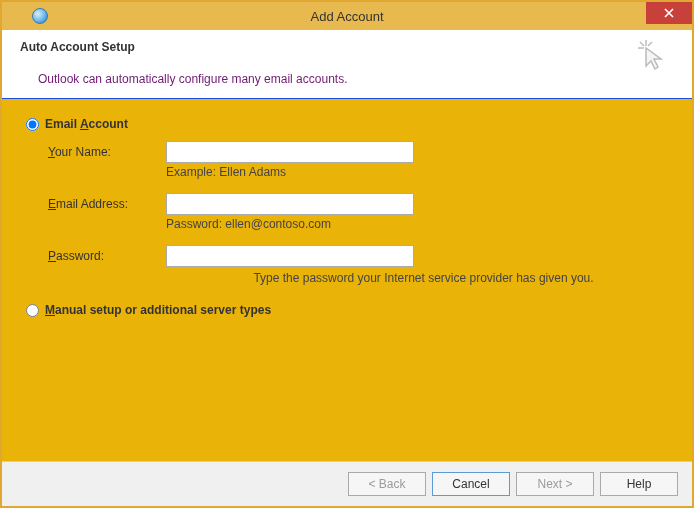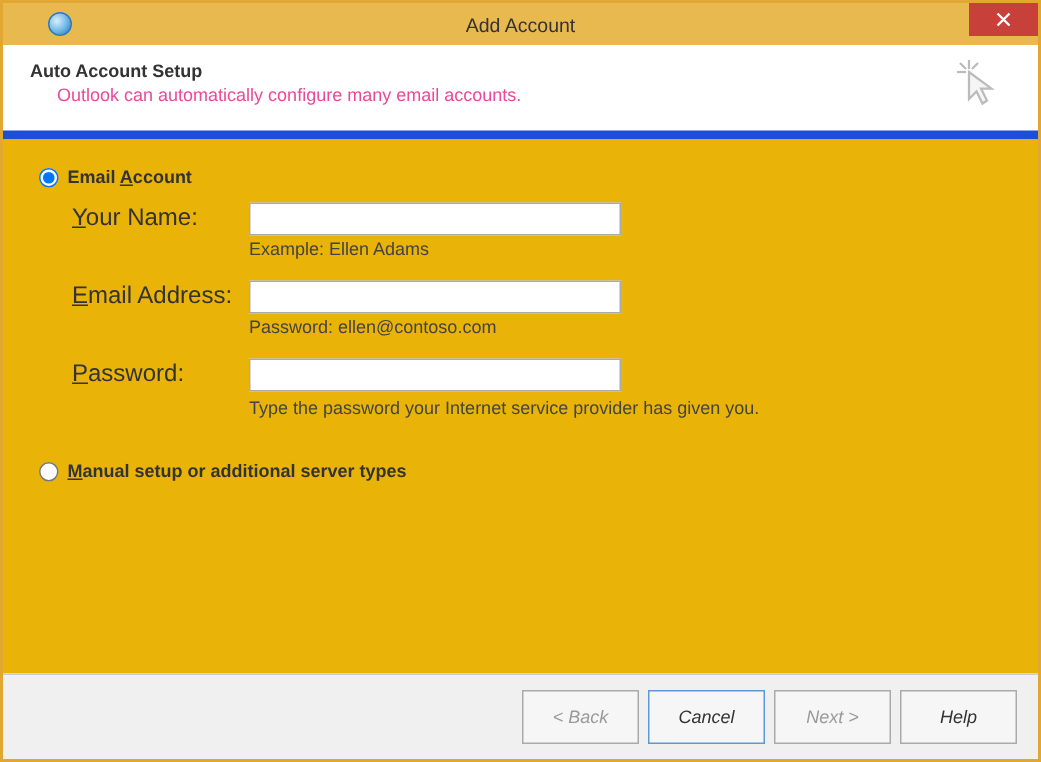--- a/index.html
+++ b/index.html
@@ -54,7 +54,7 @@
   }
   .header-panel {
     background: #fff;
-    border-bottom: 6px solid #1d4ed8;
+    border-bottom: 1px solid #1d4ed8;
     padding: 10px 18px 12px 18px;
     display: flex;
     justify-content: space-between;

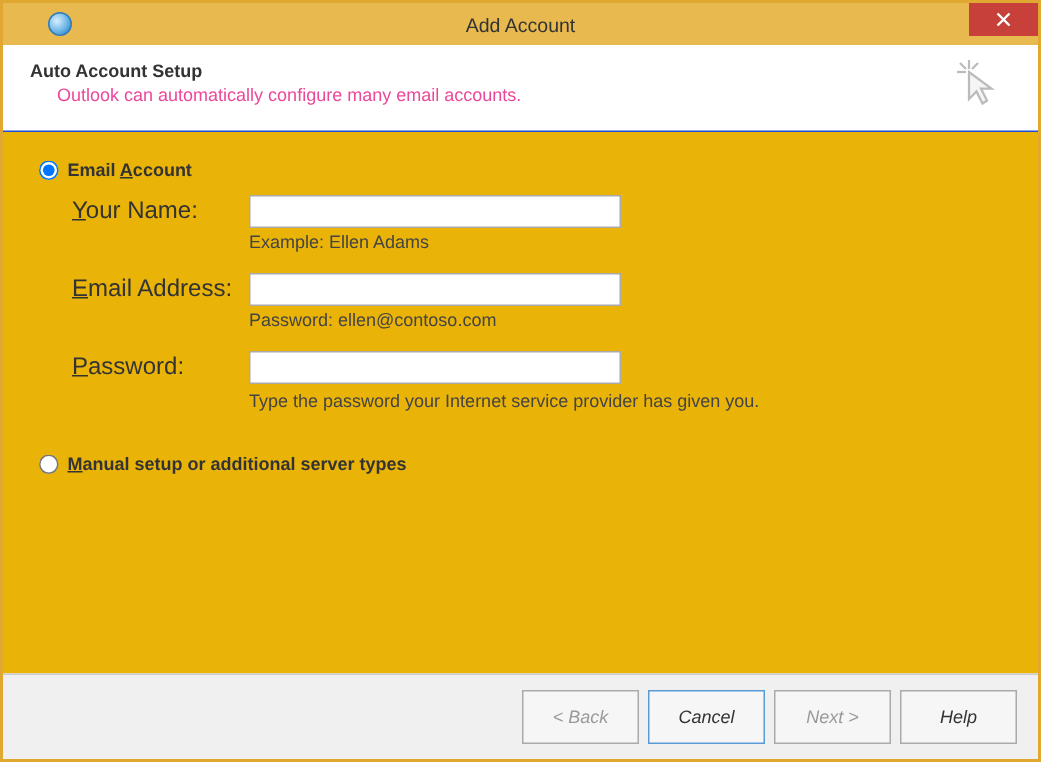--- a/index.html
+++ b/index.html
@@ -61,7 +61,7 @@
     align-items: flex-start;
   }
   .header-title { font-weight: bold; font-size: 12px; color: #333; }
-  .header-sub { font-size: 12px; color: #ec4899; margin-left: 18px; margin-top: 2px; }
+  .header-sub { font-size: 12px; color: #701a75; margin-left: 18px; margin-top: 18px; }
   .cursor-icon { color: #bbb; margin-right: 4px; margin-top: -2px; }
   .content {
     flex: 1;

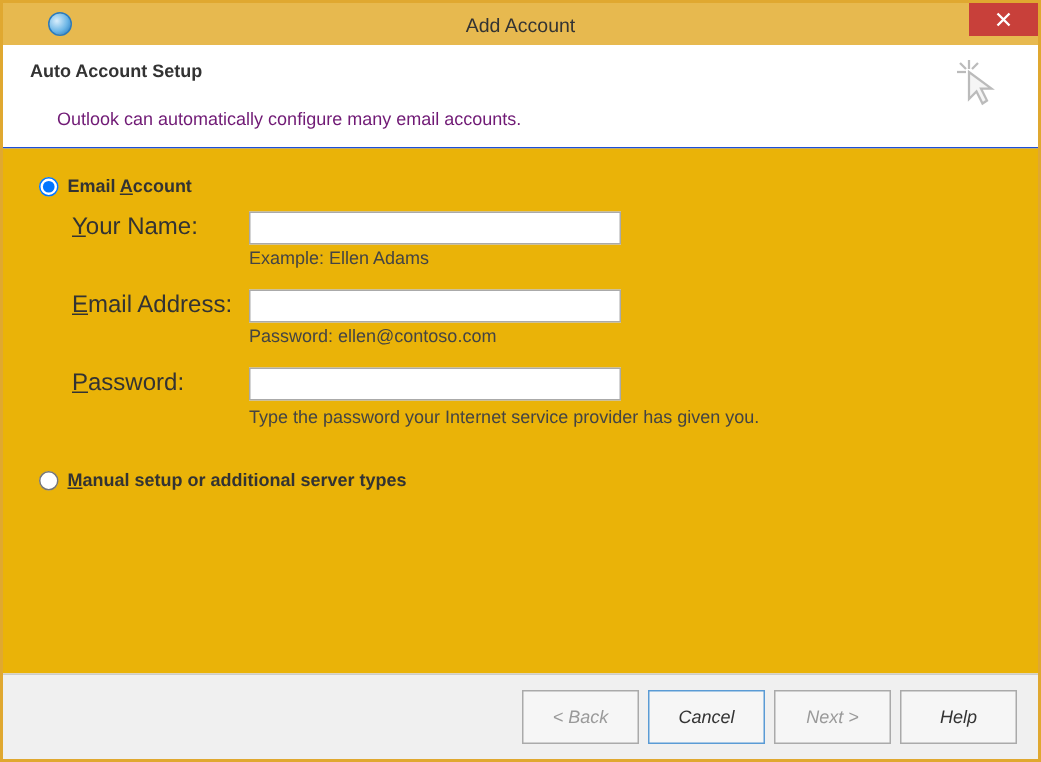--- a/index.html
+++ b/index.html
@@ -78,7 +78,7 @@
   .radio-label { font-weight: bold; font-size: 12px; }
   .form-block { margin-left: 22px; margin-bottom: 10px; }
   .field-row { display: flex; align-items: center; margin-bottom: 2px; }
-  .field-label { width: 118px; font-size: 16px; color: #333; }
+  .field-label { width: 118px; font-size: 12px; color: #333; }
   .field-input {
     width: 248px; height: 22px;
     border: 1px solid #aaa;

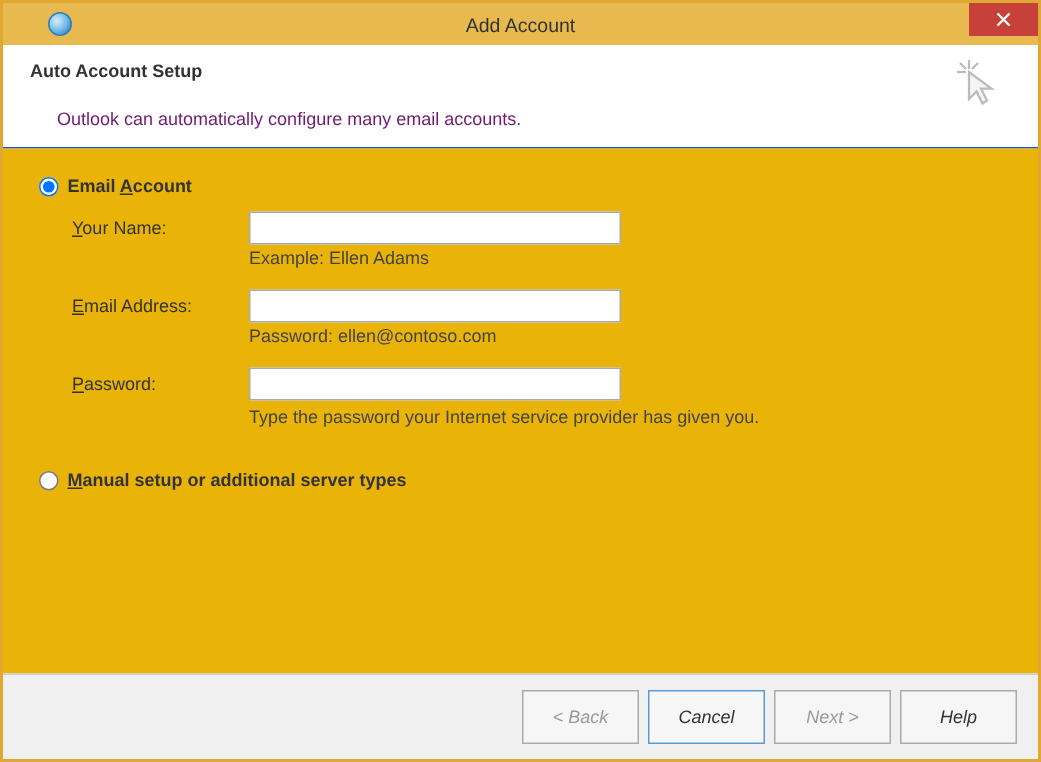--- a/index.html
+++ b/index.html
@@ -168,7 +168,7 @@
         <div class="field-label"><span class="u">P</span>assword:</div>
         <input class="field-input" type="password" value="" style="">
       </div>
-      <div class="hint-row" style="margin-bottom:28px;">Type the password your Internet service provider has given you.</div>
+      <div class="hint-row" style="margin-bottom:18px;text-align:center;">Type the password your Internet service provider has given you.</div>
 
     </div>
 

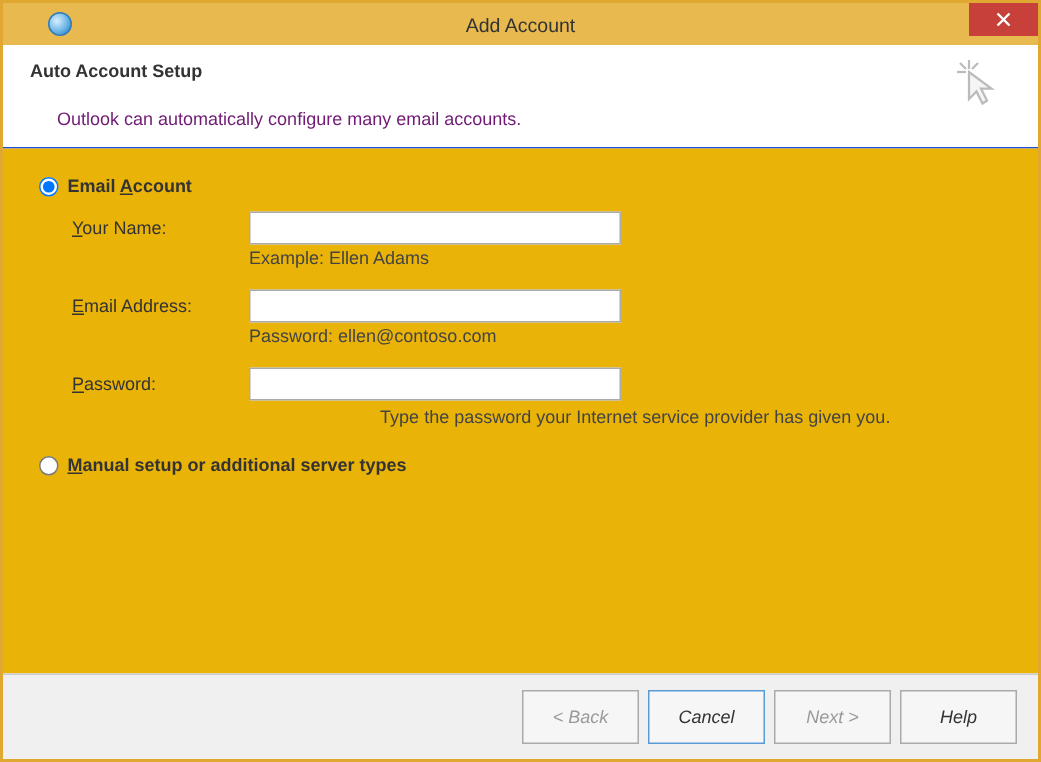--- a/index.html
+++ b/index.html
@@ -98,14 +98,13 @@
   }
   .btn {
     min-width: 78px;
-    height: 36px;
+    height: 24px;
     border: 1px solid #aaa;
     background: #f6f6f6;
     font-size: 12px;
     color: #333;
     cursor: pointer;
     padding: 0 8px;
-    font-style: italic;
   }
   .btn:disabled { color: #9a9a9a; cursor: default; }
   .btn.primary { border: 1px solid #5a9bd5; }

